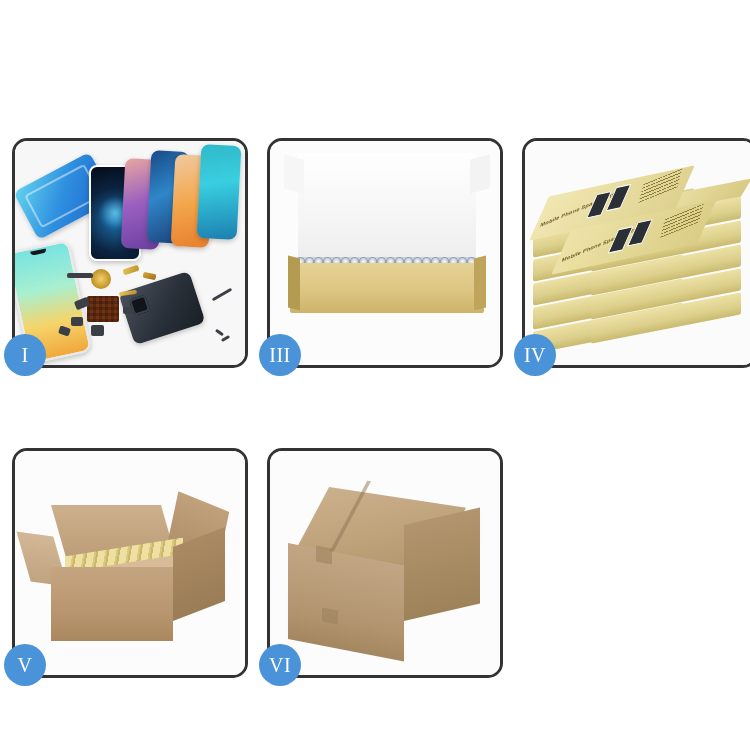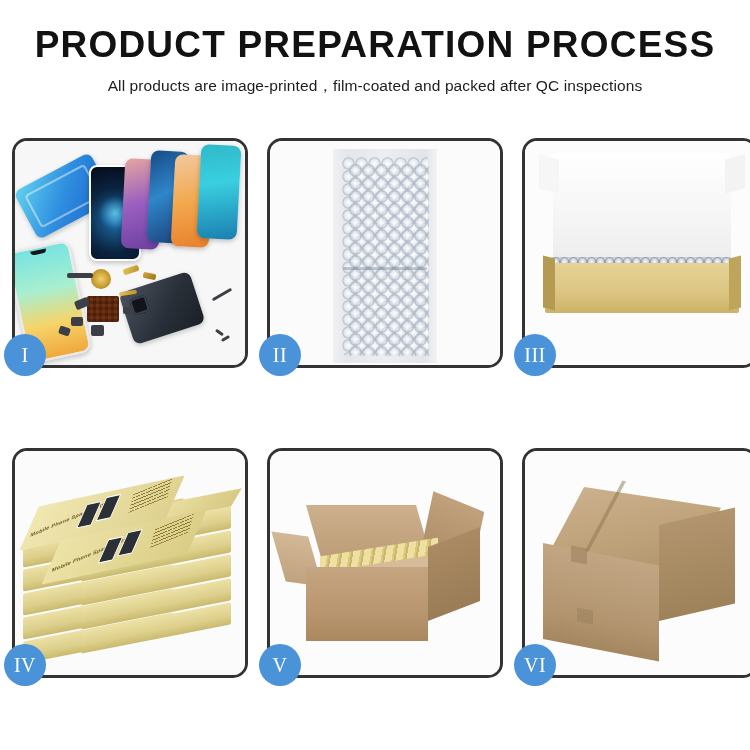--- a/index.html
+++ b/index.html
@@ -279,10 +279,6 @@
 
 <div class="page">
 
-  <div class="header">
-    <div class="title">PRODUCT PREPARATION PROCESS</div>
-    <div class="subtitle">All products are image-printed，film-coated and packed after QC inspections</div>
-  </div>
 
   <div class="grid">
 

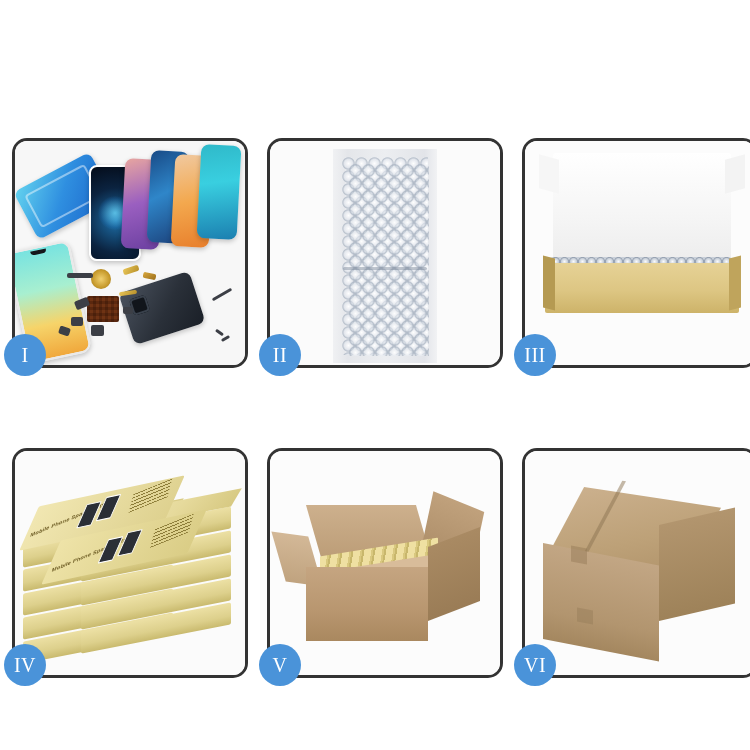--- a/index.html
+++ b/index.html
@@ -312,16 +312,6 @@
       <div class="badge">I</div>
     </div>
 
-    <div class="panel">
-      <div class="scene p2">
-        <div class="wrapsheet">
-          <div class="bubbles"></div>
-          <div class="bubbles2"></div>
-          <div class="wrapfold"></div>
-        </div>
-      </div>
-      <div class="badge">II</div>
-    </div>
 
     <div class="panel">
       <div class="scene p3">

